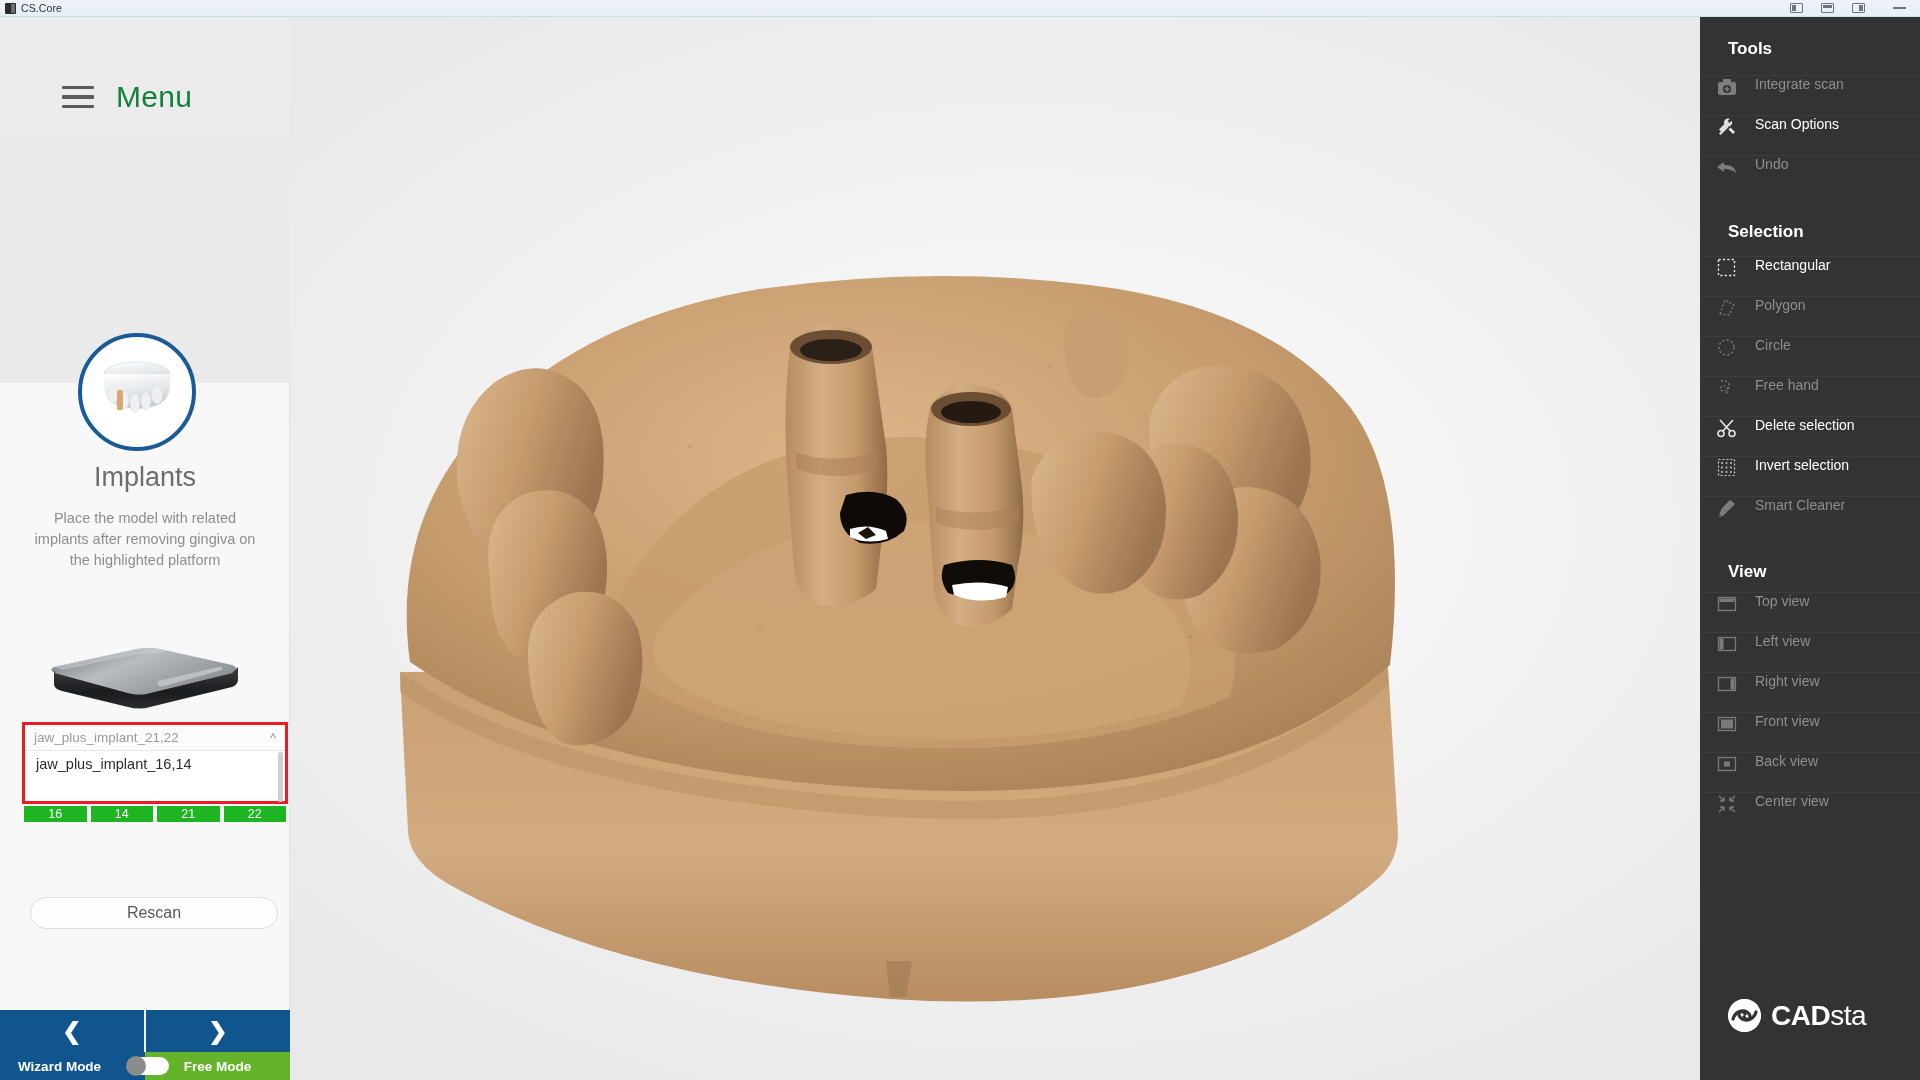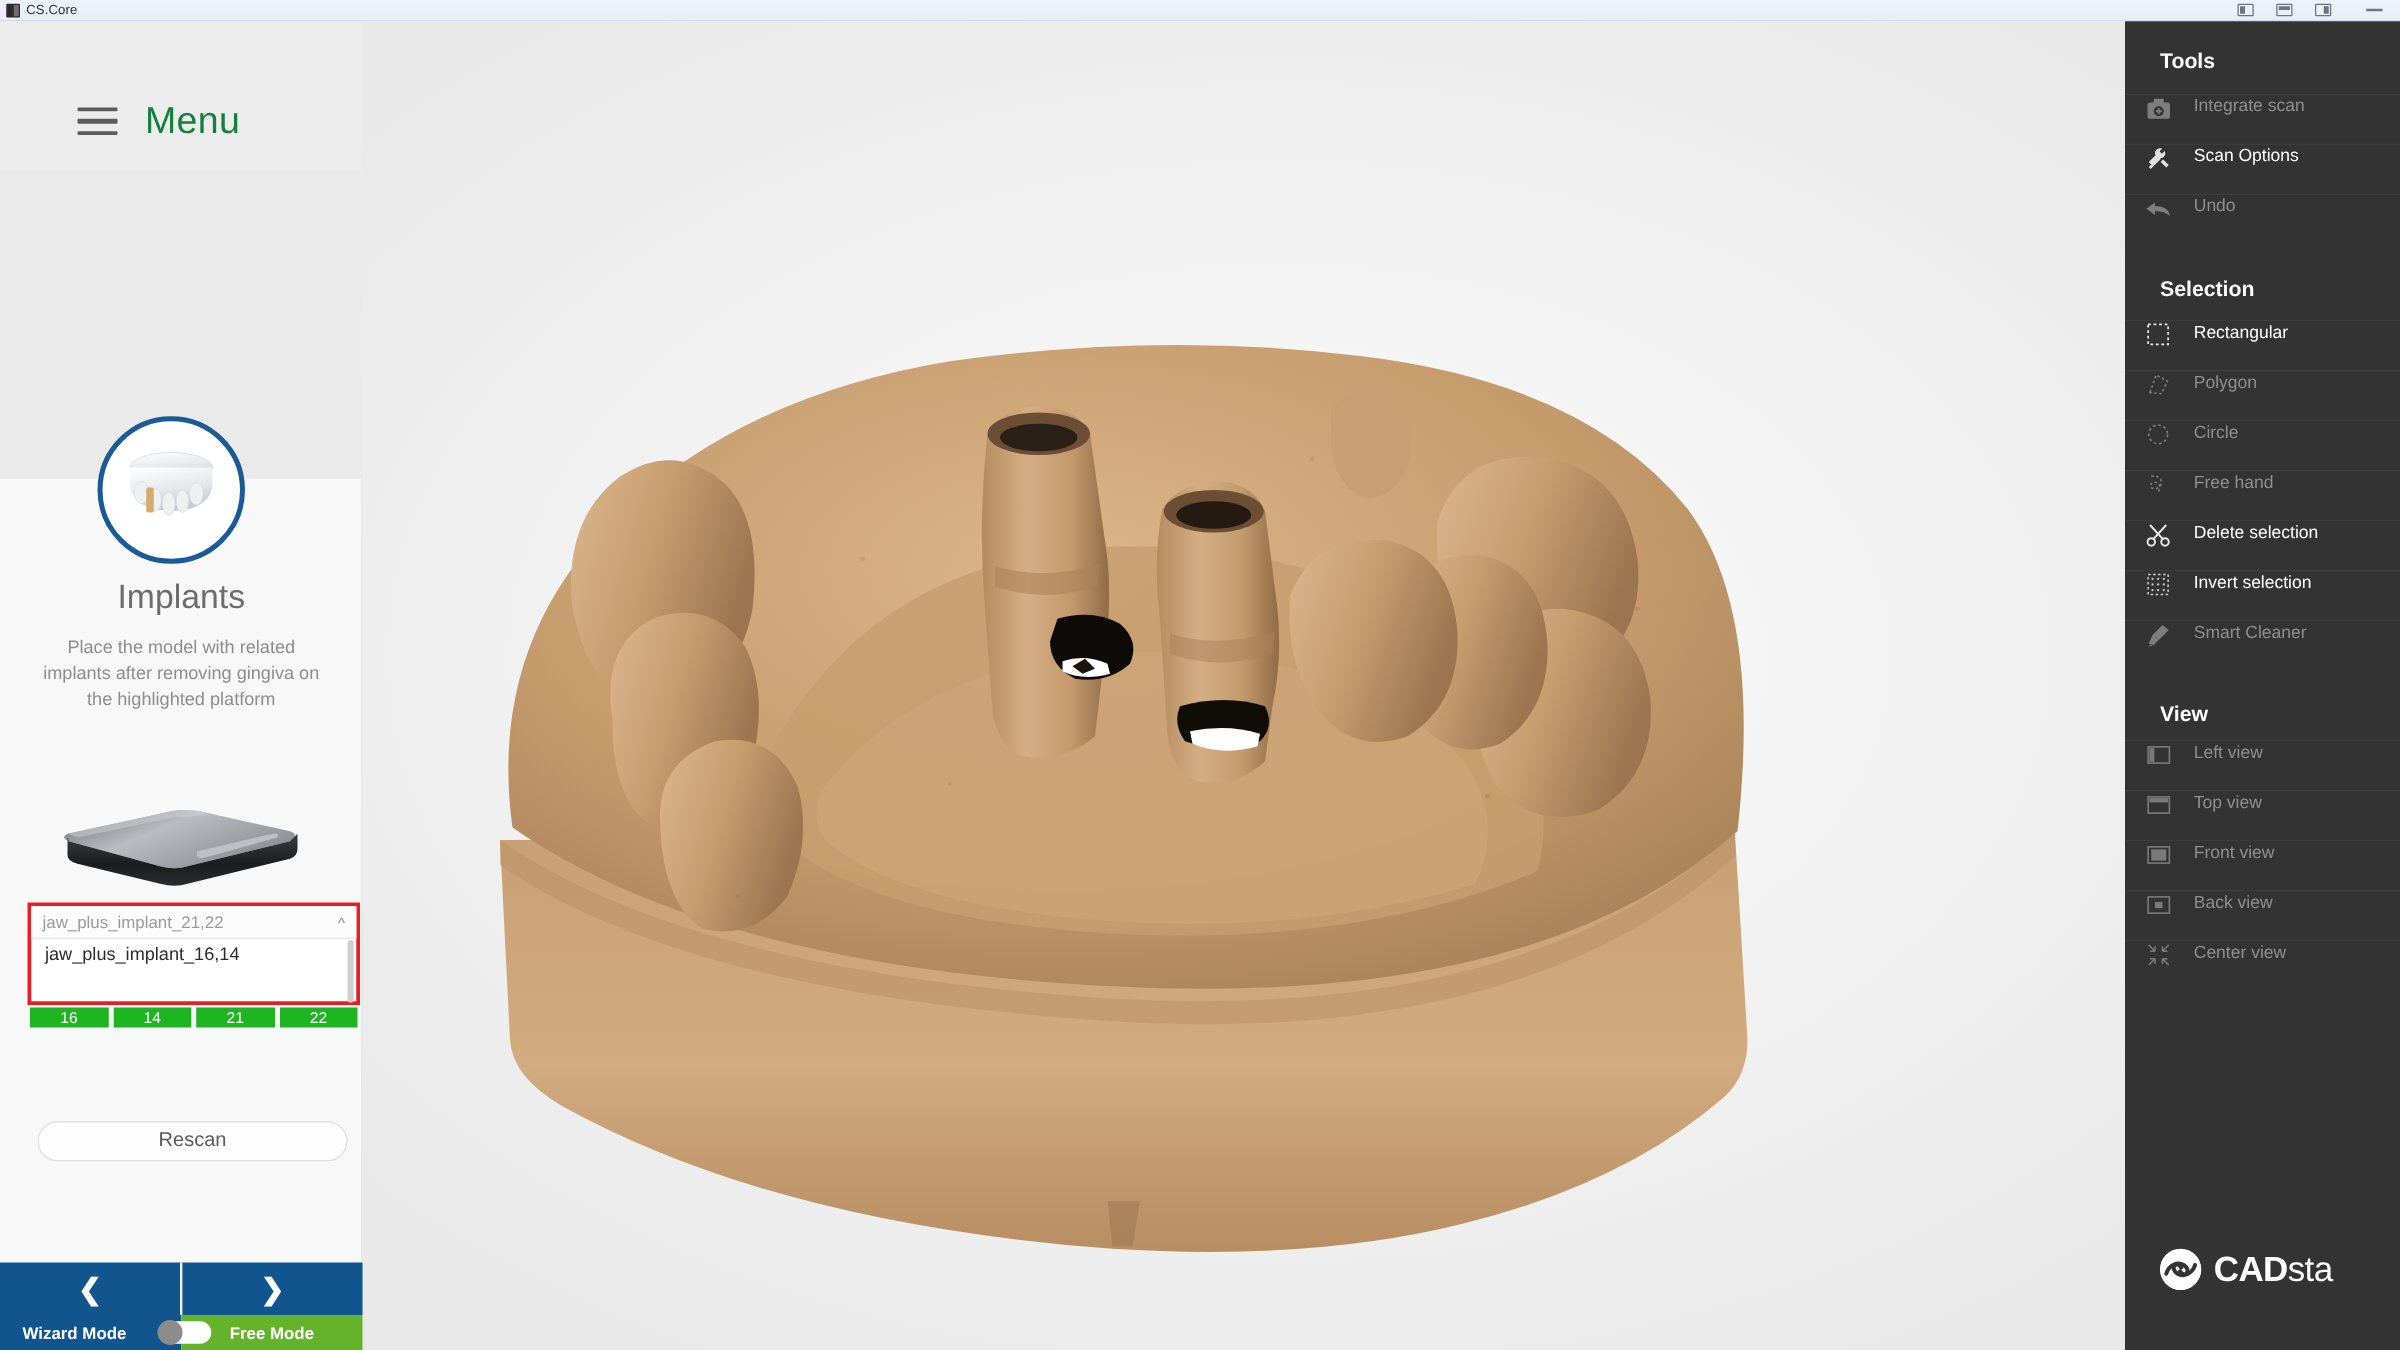--- a/index.html
+++ b/index.html
@@ -497,19 +497,19 @@
       <span class="t-ico">
         <svg width="20" height="18" viewBox="0 0 20 18">
             <rect x="1.5" y="2.5" width="17" height="13" fill="none" stroke="#d0d0d0" stroke-width="1.3"></rect>
-            <rect x="2.5" y="3.5" width="4" height="11" fill="#d0d0d0"></rect>
-          </svg>
-      </span>
-      <span class="t-label">Left view</span>
+            <rect x="2.5" y="3.5" width="15" height="3.5" fill="#d0d0d0"></rect>
+          </svg>
+      </span>
+      <span class="t-label">Top view</span>
     </div>
     <div class="tool-row dim">
       <span class="t-ico">
         <svg width="20" height="18" viewBox="0 0 20 18">
             <rect x="1.5" y="2.5" width="17" height="13" fill="none" stroke="#d0d0d0" stroke-width="1.3"></rect>
-            <rect x="2.5" y="3.5" width="15" height="3.5" fill="#d0d0d0"></rect>
-          </svg>
-      </span>
-      <span class="t-label">Top view</span>
+            <rect x="2.5" y="3.5" width="4" height="11" fill="#d0d0d0"></rect>
+          </svg>
+      </span>
+      <span class="t-label">Left view</span>
     </div>
     <div class="tool-row dim">
       <span class="t-ico">

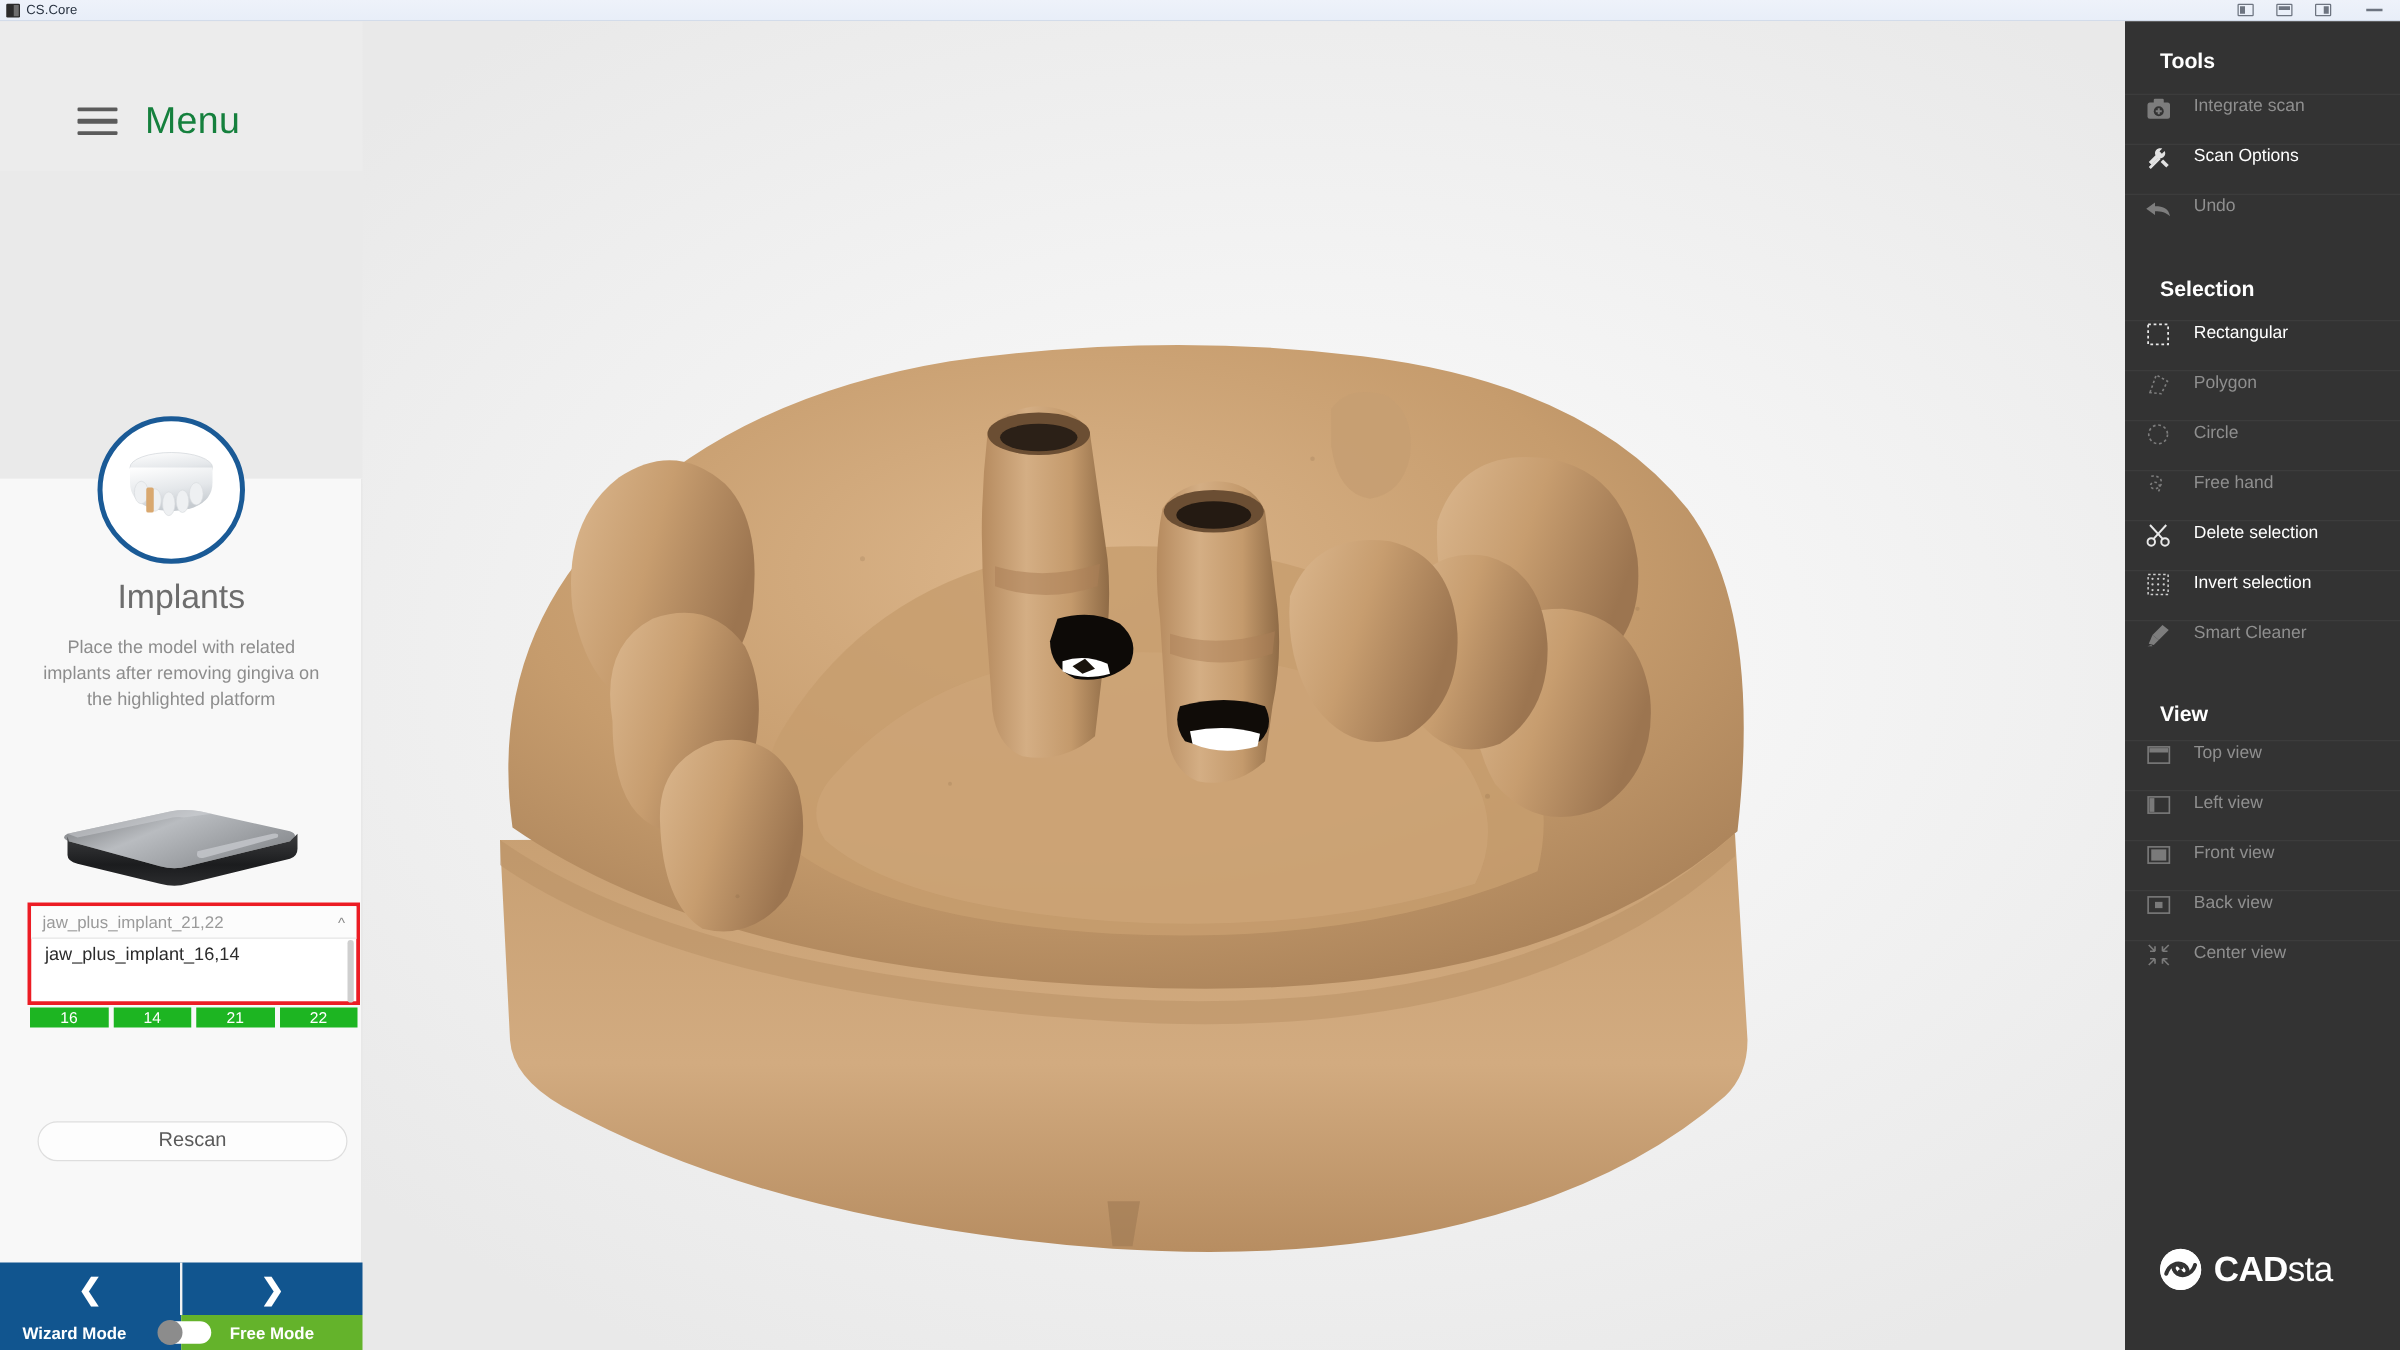--- a/index.html
+++ b/index.html
@@ -515,6 +515,15 @@
       <span class="t-ico">
         <svg width="20" height="18" viewBox="0 0 20 18">
             <rect x="1.5" y="2.5" width="17" height="13" fill="none" stroke="#d0d0d0" stroke-width="1.3"></rect>
+            <rect x="13.5" y="3.5" width="4" height="11" fill="#d0d0d0"></rect>
+          </svg>
+      </span>
+      <span class="t-label">Right view</span>
+    </div>
+    <div class="tool-row dim">
+      <span class="t-ico">
+        <svg width="20" height="18" viewBox="0 0 20 18">
+            <rect x="1.5" y="2.5" width="17" height="13" fill="none" stroke="#d0d0d0" stroke-width="1.3"></rect>
             <rect x="4" y="4.5" width="12" height="9" fill="#d0d0d0"></rect>
           </svg>
       </span>

